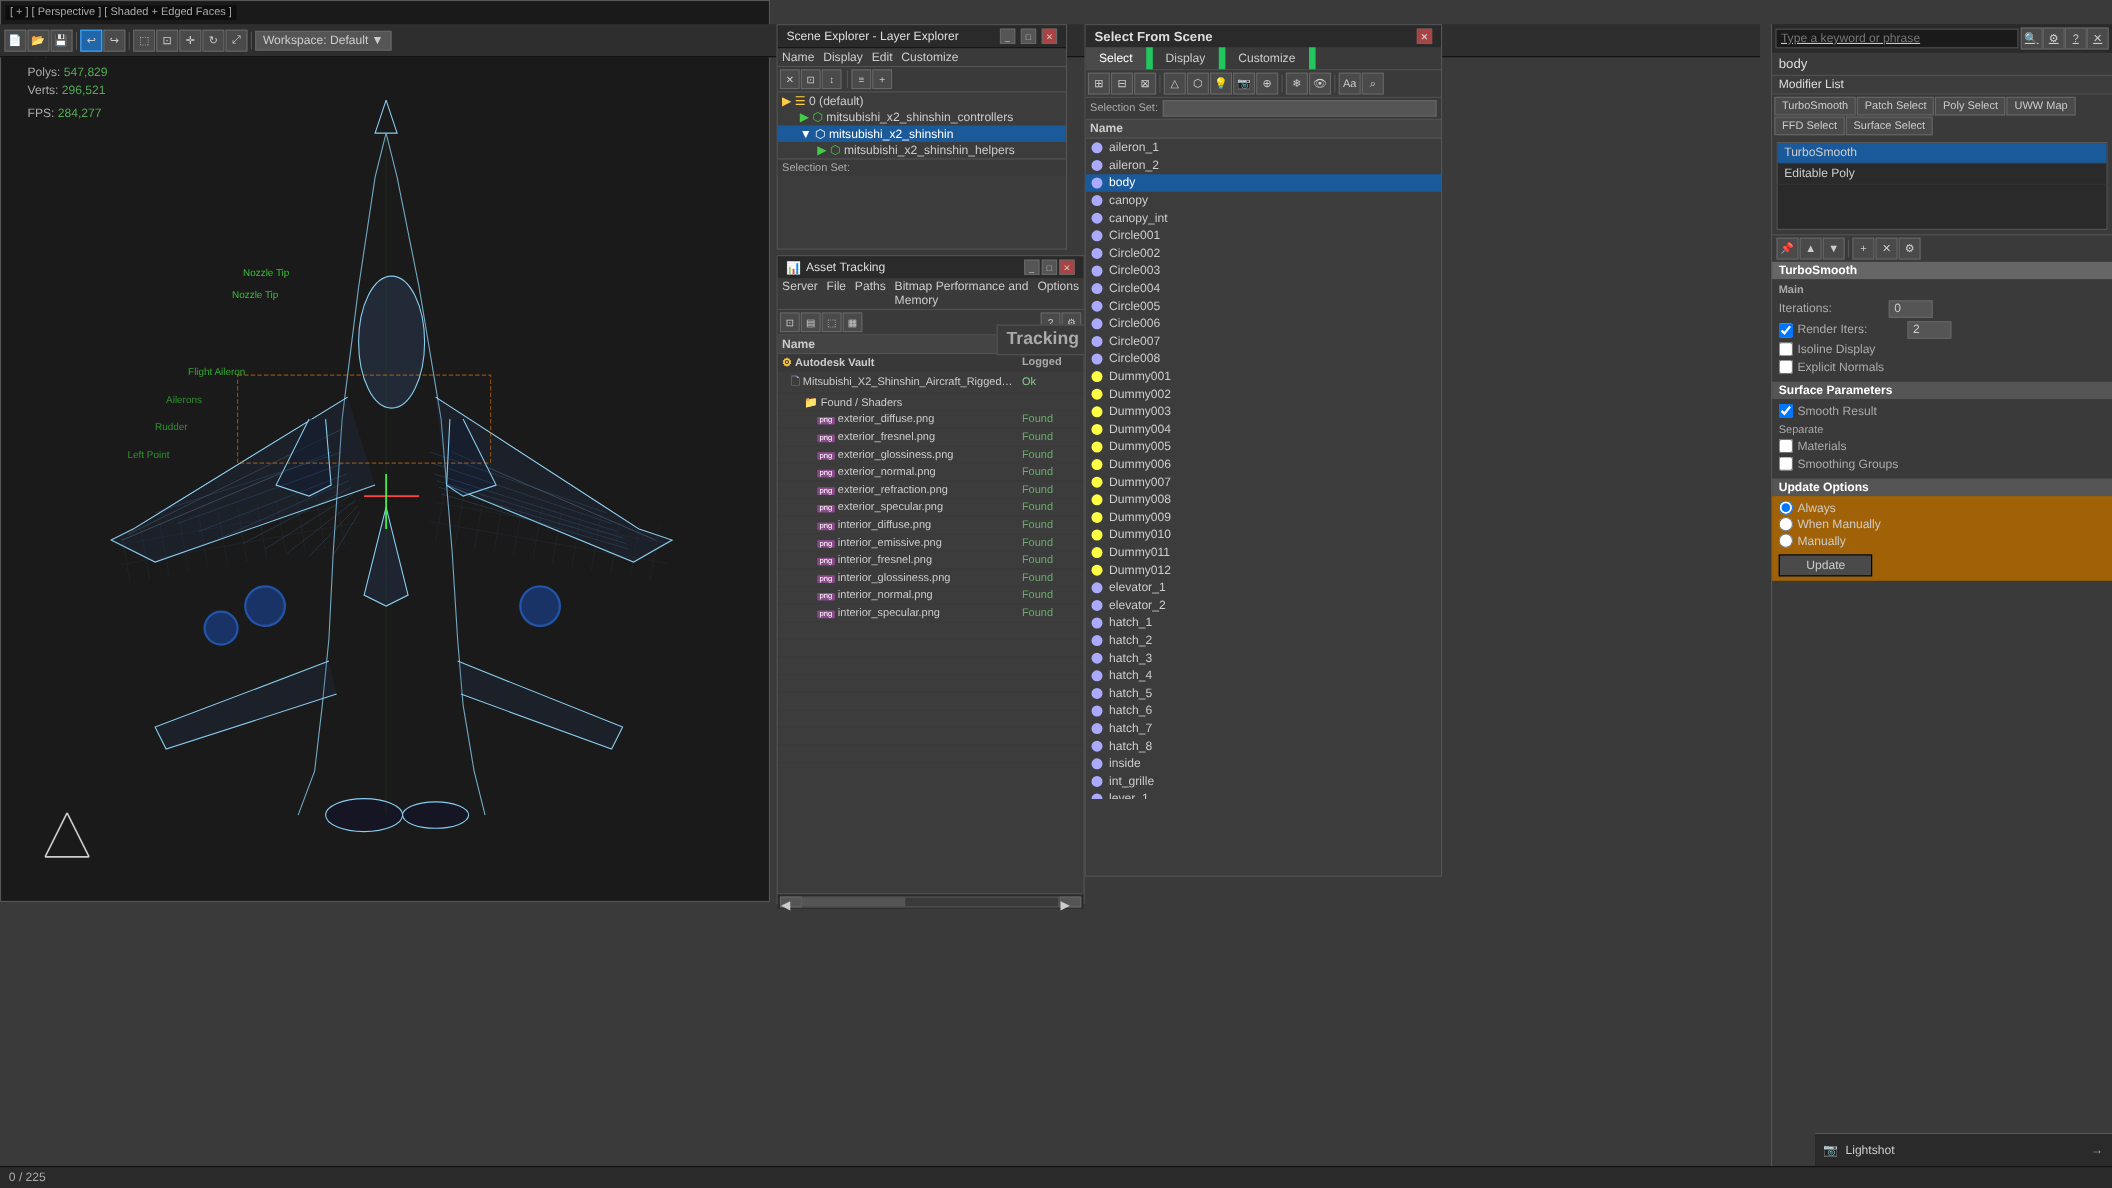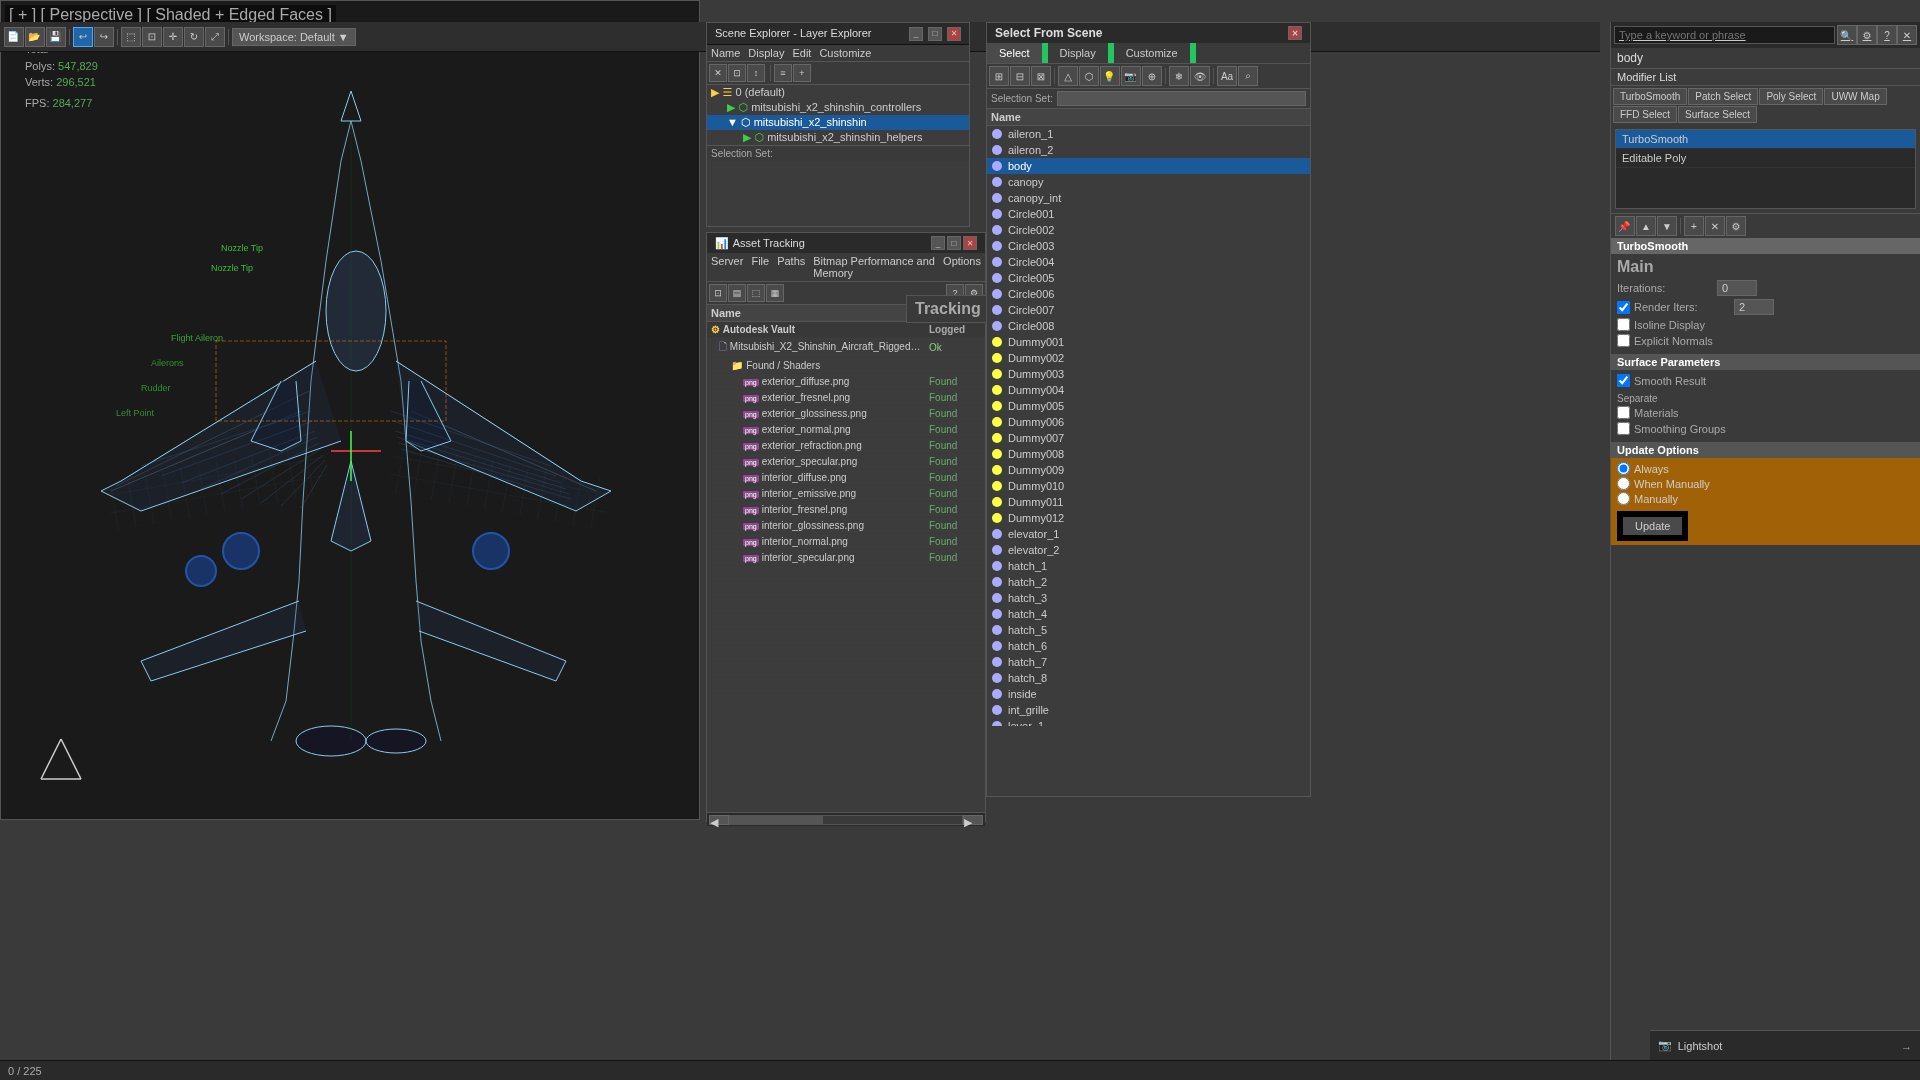--- a/index.html
+++ b/index.html
@@ -17,7 +17,7 @@
       position: absolute;
       top: 4px; left: 4px;
       color: #aaa;
-      font-size: 16px;
+      font-size: 10px;
       background: rgba(0,0,0,0.5);
       padding: 1px 4px;
     }

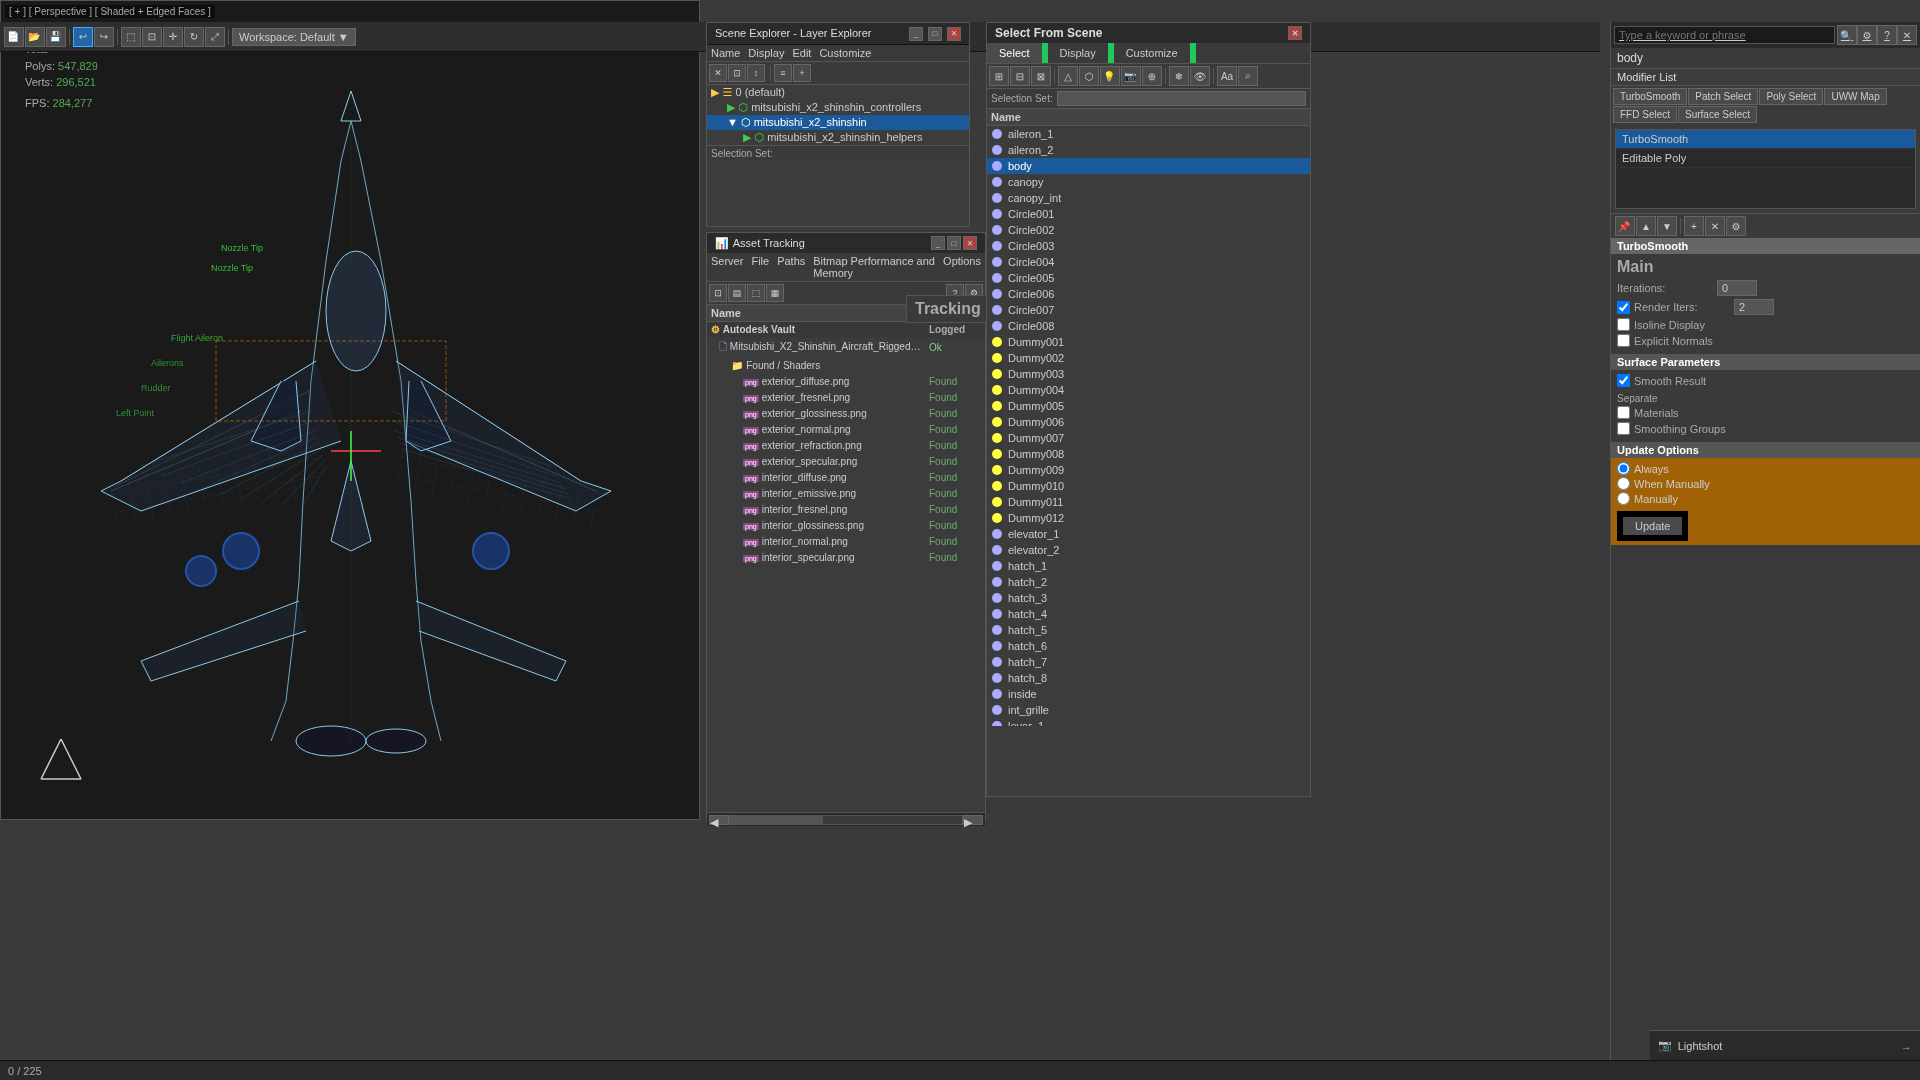--- a/index.html
+++ b/index.html
@@ -1080,7 +1080,7 @@
     <span>TurboSmooth</span>
   </div>
   <div id="rp-turbosm-body">
-    <div style="font-size:16px; color:#aaa; margin-bottom:4px; font-weight:bold;">Main</div>
+    <div style="font-size:10px; color:#aaa; margin-bottom:4px; font-weight:bold;">Main</div>
     <div class="param-row">
       <span class="param-label">Iterations:</span>
       <input class="param-value" type="text" value="0" style="">

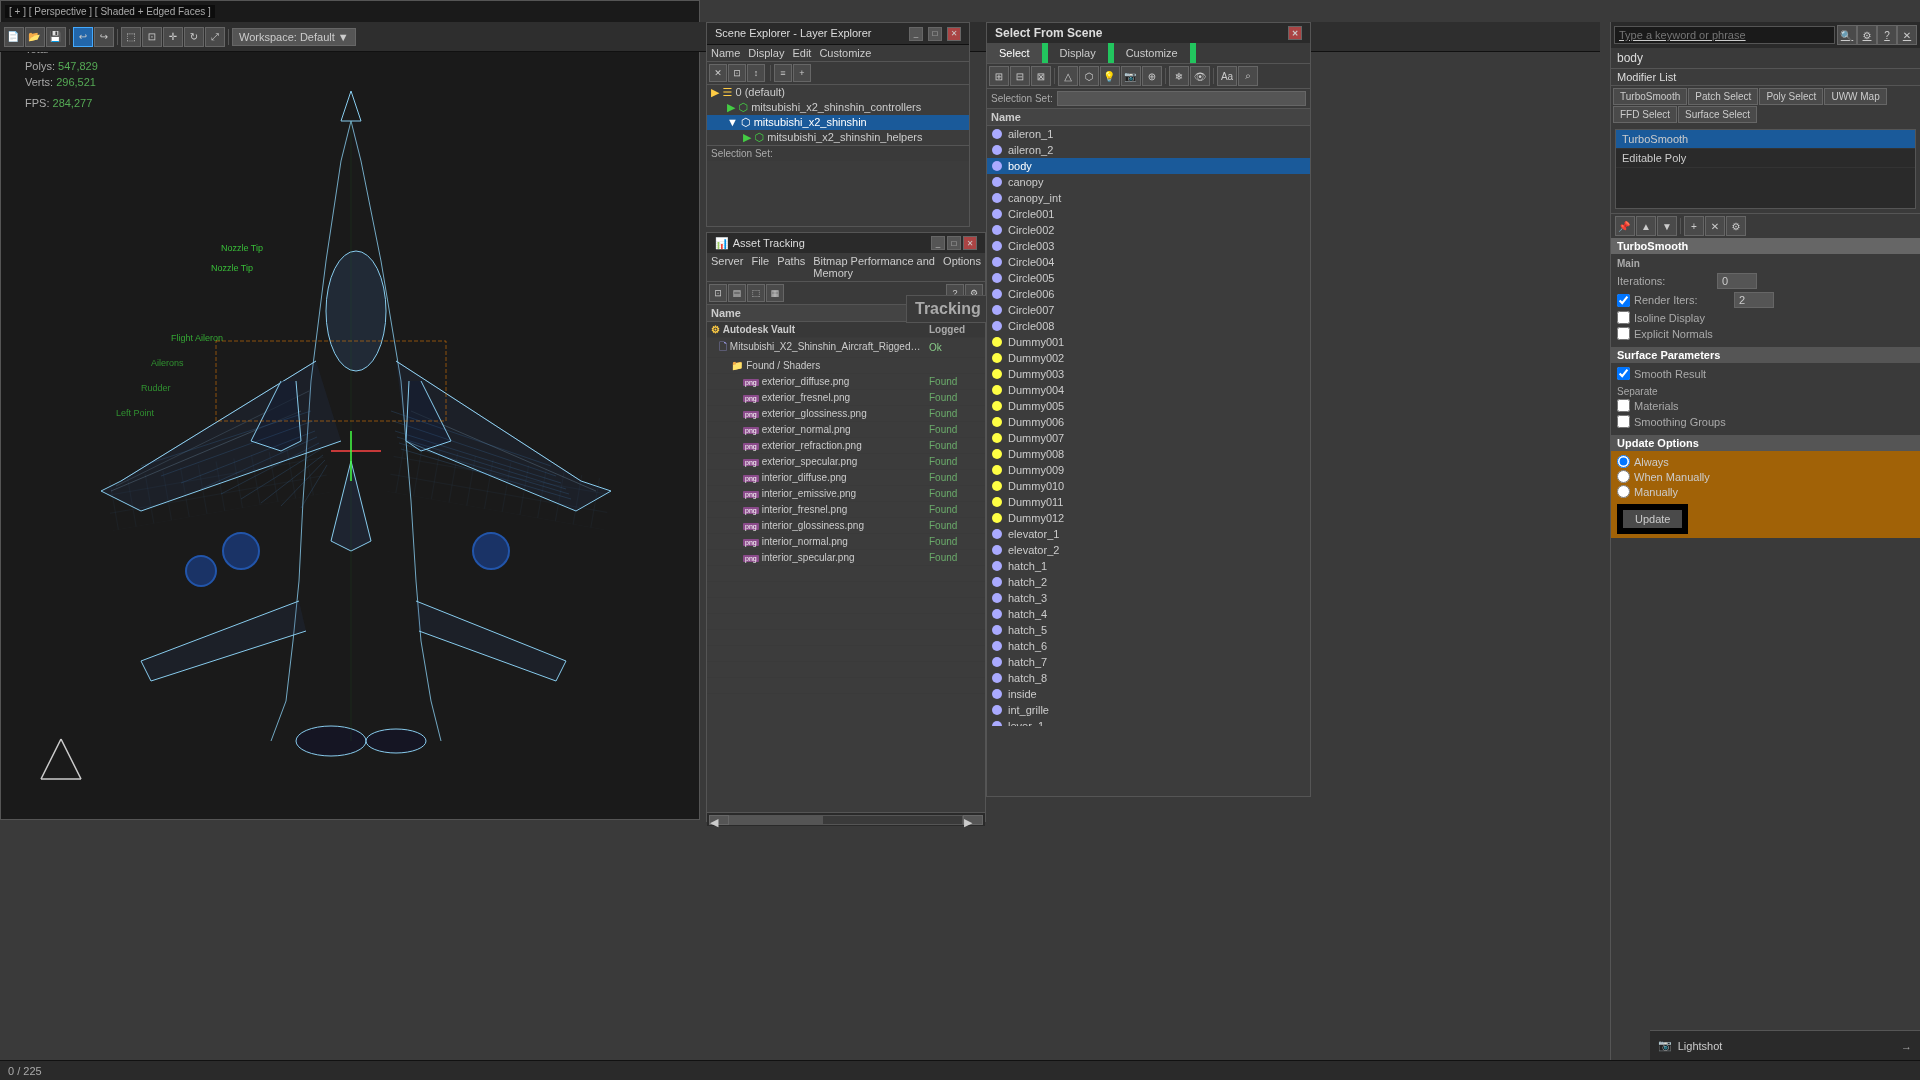--- a/index.html
+++ b/index.html
@@ -401,9 +401,9 @@
     }
     .update-btn {
       background: #4a4a4a;
-      border: 6px solid #000000;
+      border: 1px solid #000000;
       color: #ccc;
-      padding: 3px 12px;
+      padding: 3px 24px;
       font-size: 11px;
       cursor: pointer;
       margin-top: 4px;

